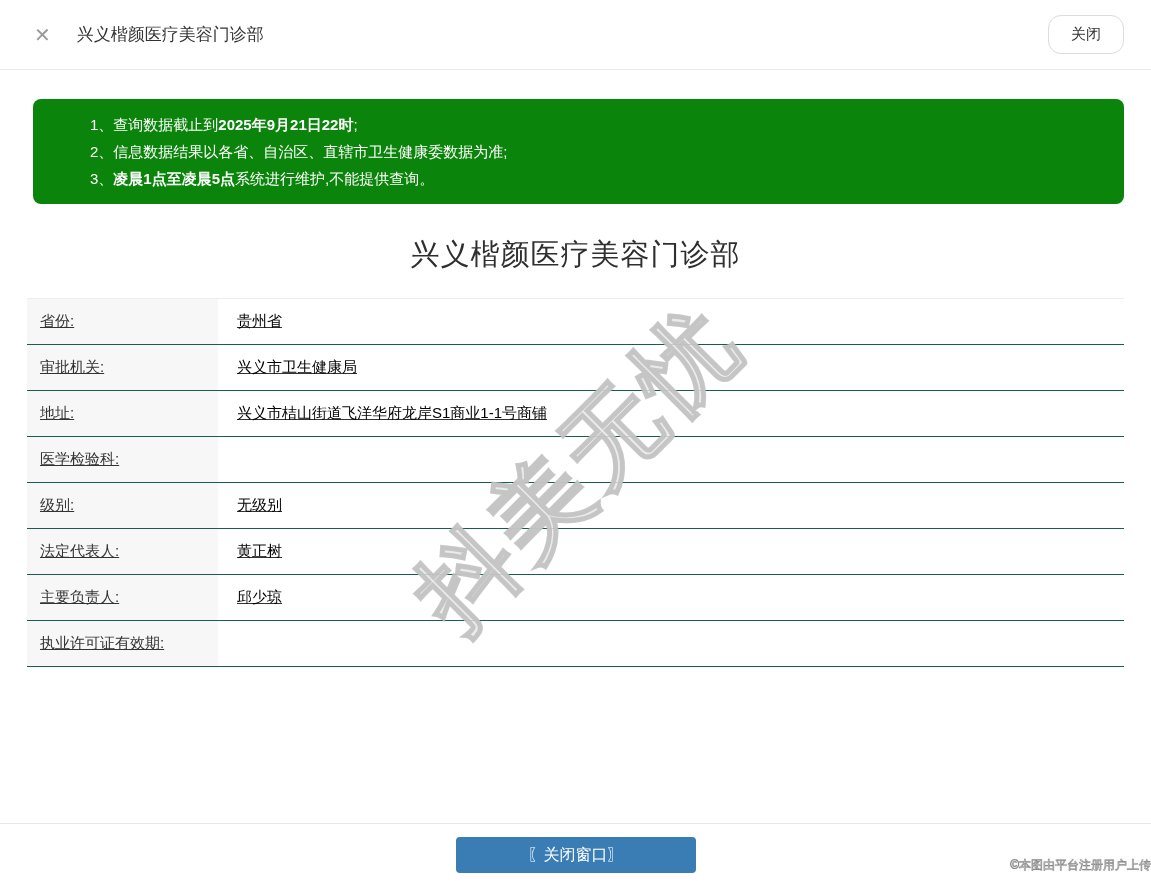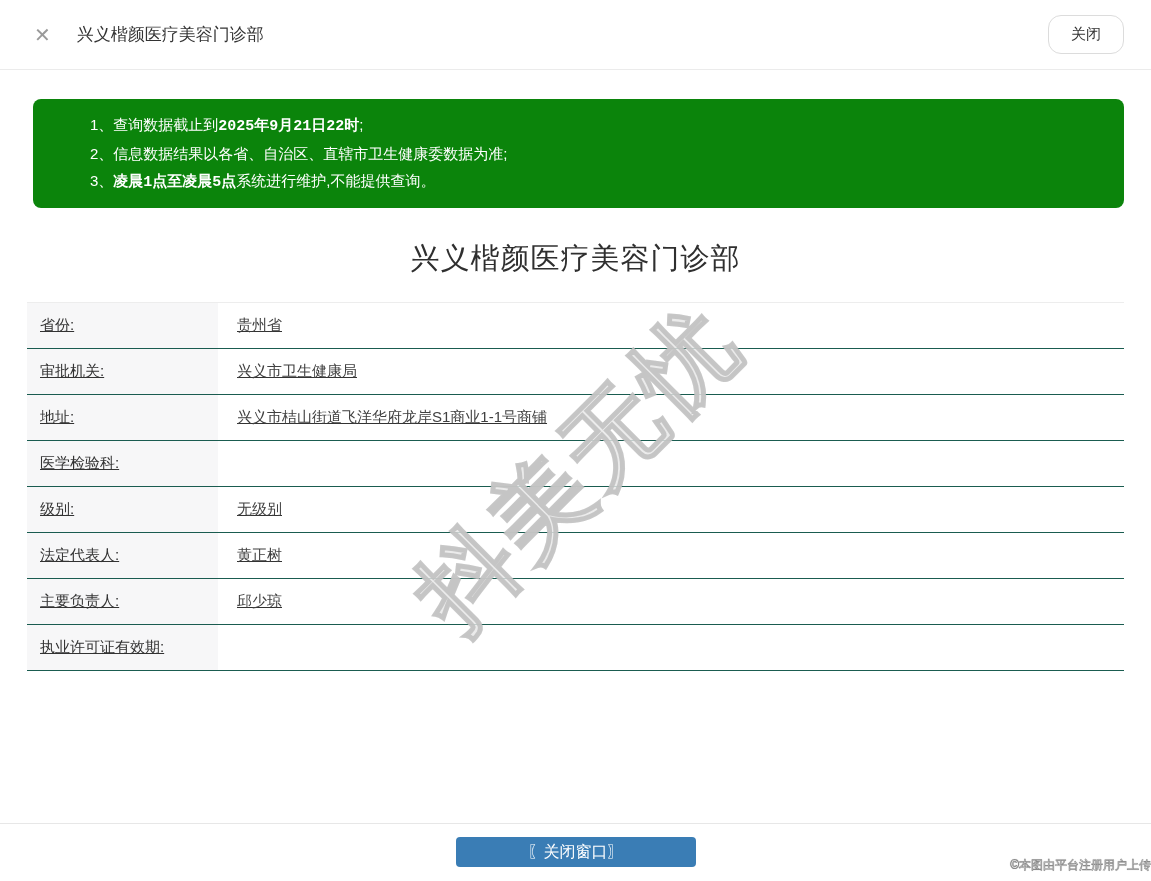--- a/index.html
+++ b/index.html
@@ -58,7 +58,7 @@
     font-size: 15px;
   }
   .notice-line { line-height: 27px; white-space: nowrap; }
-  .notice-line b { font-weight: 700; font-family: Liberation Mono, monospace; }
+  .notice-line b { font-weight: 700; }
 
   
   .page-title {

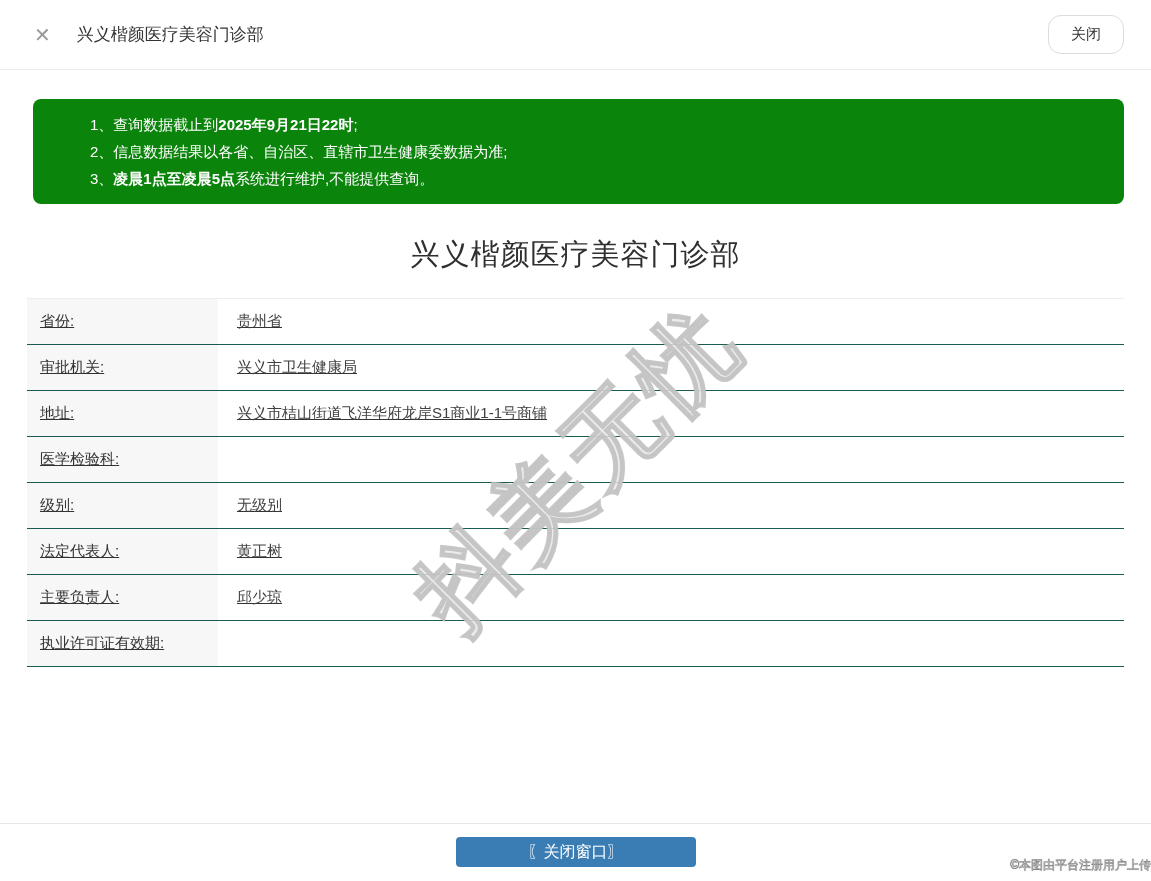--- a/index.html
+++ b/index.html
@@ -96,7 +96,7 @@
     align-items: center;
     padding-left: 19px;
     font-size: 15px;
-    color: #404040;
+    color: #000000;
   }
 
   

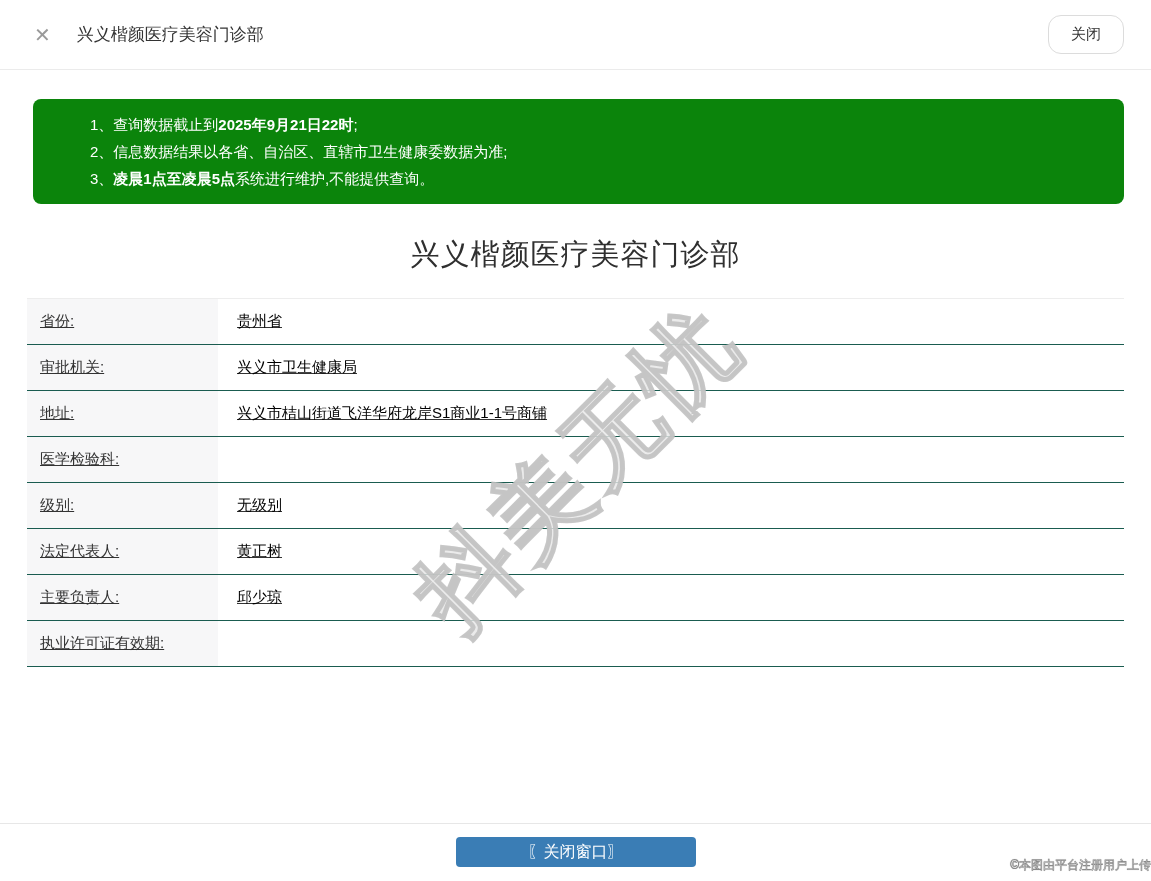--- a/index.html
+++ b/index.html
@@ -131,7 +131,7 @@
     top: 837px;
     transform: translateX(-50%);
     width: 240px;
-    height: 30px;
+    height: 36px;
     background: var(--button-blue, #3a7db5);
     color: #fff;
     border: none;

